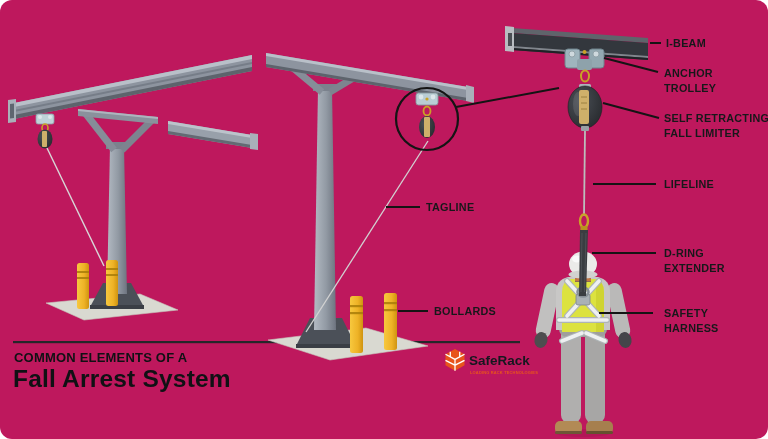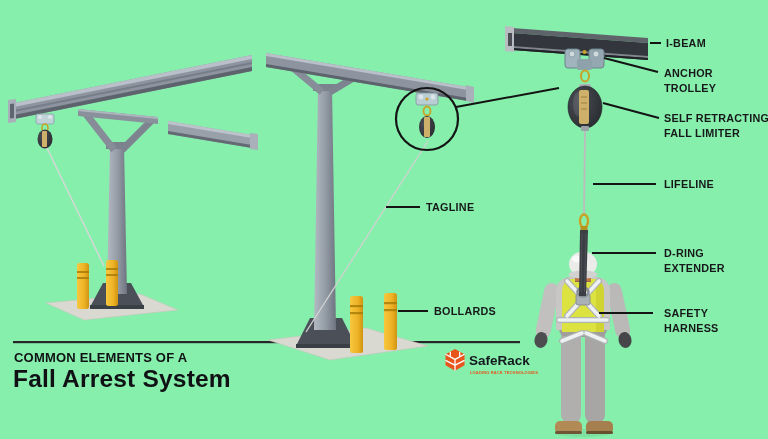--- a/index.html
+++ b/index.html
@@ -4,8 +4,8 @@
 <title>Fall Arrest System</title>
 <style>
   html,body{margin:0;padding:0;background:#ffffff;}
-  .stage{position:relative;width:768px;height:439px;background:#86efac;overflow:hidden;
-         font-family:"Liberation Sans",sans-serif;}
+  .stage{position:relative;width:768px;height:439px;background:#be185d;overflow:hidden;
+         font-family:"Liberation Sans",sans-serif;border-radius:12px;}
   svg{display:block}
   .callout-text{font-family:"Liberation Sans",sans-serif;font-weight:700;
                 font-size:10.8px;letter-spacing:.25px;fill:#17181a;}

